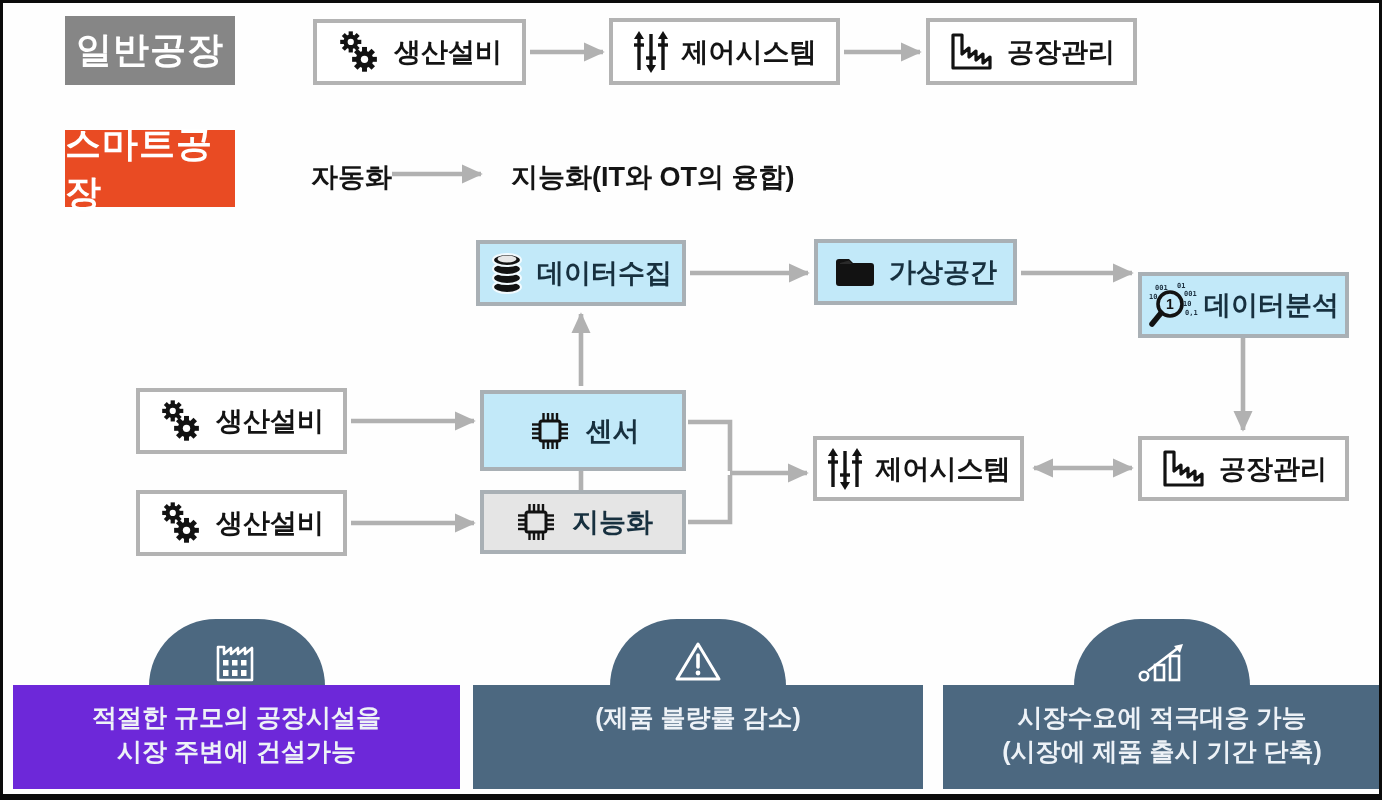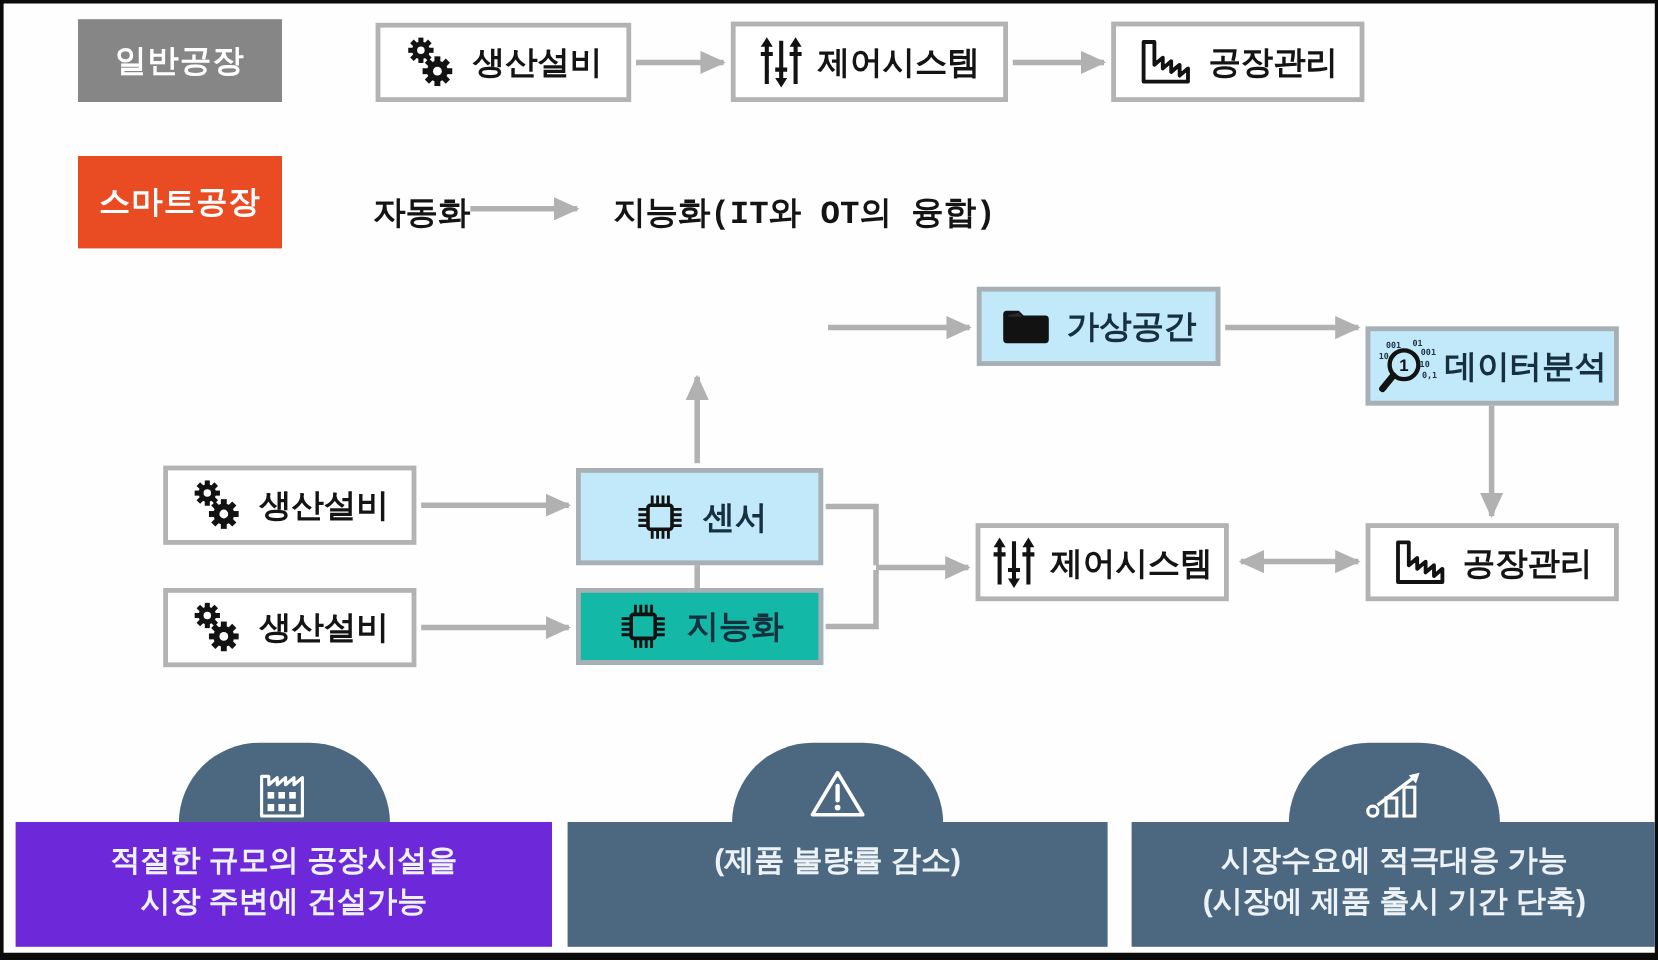--- a/index.html
+++ b/index.html
@@ -11,7 +11,7 @@
        box-sizing:border-box;white-space:nowrap;}
   .blue{background:#c2e9f9;border-color:#a9b0b5;color:#17303f;}
   .tag{position:absolute;display:flex;align-items:center;justify-content:center;color:#ffffff;
-       font-size:26px;font-weight:bold;box-sizing:border-box;letter-spacing:1px;}
+       font-size:36px;font-weight:bold;box-sizing:border-box;letter-spacing:1px;}
   .tag-gray{background:#868686;}
   .tag-red{background:#e94b23;}
   .flowlabel{position:absolute;font-size:27px;font-weight:bold;color:#141414;white-space:nowrap;font-family:Liberation Mono, monospace;}

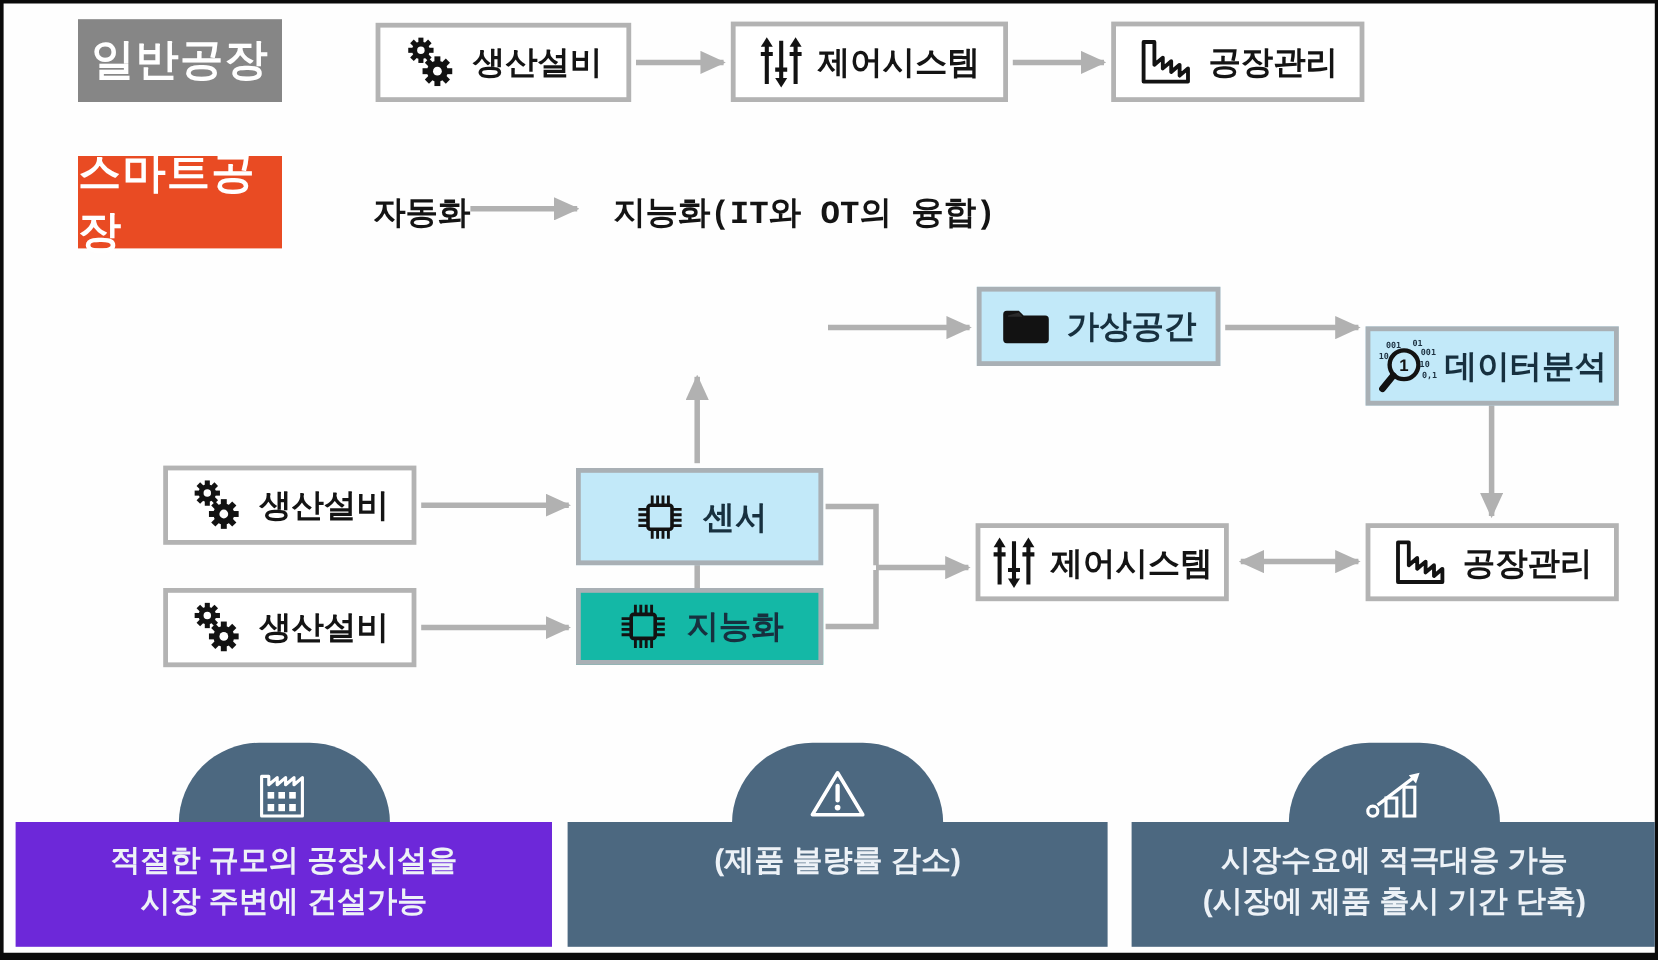--- a/index.html
+++ b/index.html
@@ -14,7 +14,7 @@
        font-size:36px;font-weight:bold;box-sizing:border-box;letter-spacing:1px;}
   .tag-gray{background:#868686;}
   .tag-red{background:#e94b23;}
-  .flowlabel{position:absolute;font-size:27px;font-weight:bold;color:#141414;white-space:nowrap;font-family:Liberation Mono, monospace;}
+  .flowlabel{position:absolute;font-size:27px;font-weight:bold;color:#141414;white-space:nowrap;}
   .banner{position:absolute;top:682px;height:104px;background:#4c6880;box-sizing:border-box;
           text-align:center;color:#edf2f7;font-size:25px;font-weight:bold;line-height:34px;padding-top:15px;}
   .dome{position:absolute;top:616px;width:176px;height:67px;border-radius:90px 90px 0 0;background:#4c6880;

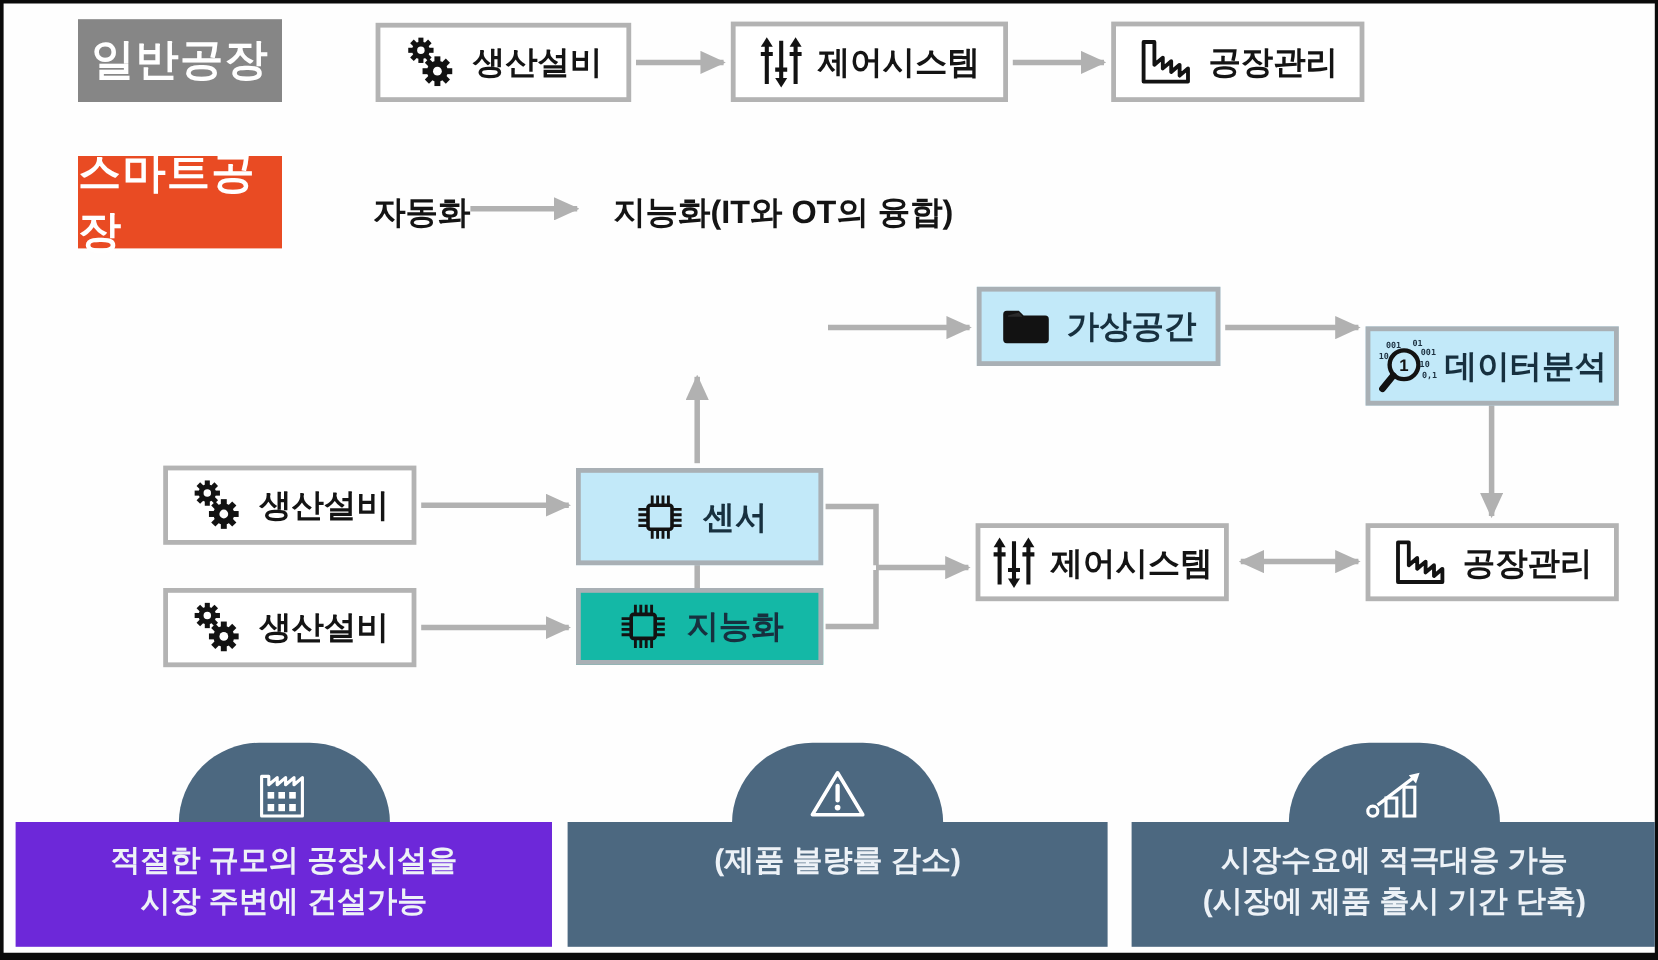--- a/index.html
+++ b/index.html
@@ -109,6 +109,18 @@
   <div class="flowlabel" style="left:308px;top:156px;">자동화</div>
   <div class="flowlabel" style="left:508px;top:156px;">지능화(IT와 OT의 융합)</div>
 
+  <div class="box blue" style="left: 473px; top: 237px; width: 210px; height: 66px; background-color: rgb(194, 233, 249);">
+    <svg class="icn" width="34" height="44" viewBox="0 0 34 44">
+      <g fill="#121212" stroke="#f2fafe" stroke-width="2">
+        <ellipse cx="17" cy="36" rx="14" ry="6"></ellipse>
+        <ellipse cx="17" cy="27" rx="14" ry="6"></ellipse>
+        <ellipse cx="17" cy="18" rx="14" ry="6"></ellipse>
+        <ellipse cx="17" cy="9" rx="14" ry="6"></ellipse>
+      </g>
+      <ellipse cx="17" cy="8" rx="9.5" ry="3.4" fill="#ffffff" opacity="0.9"></ellipse>
+    </svg>
+    <span>데이터수집</span>
+  </div>
 
   <div class="box blue" style="left: 811px; top: 236px; width: 203px; height: 66px; background-color: rgb(194, 233, 249);">
     <svg class="icn" width="42" height="34" viewBox="0 0 42 34">

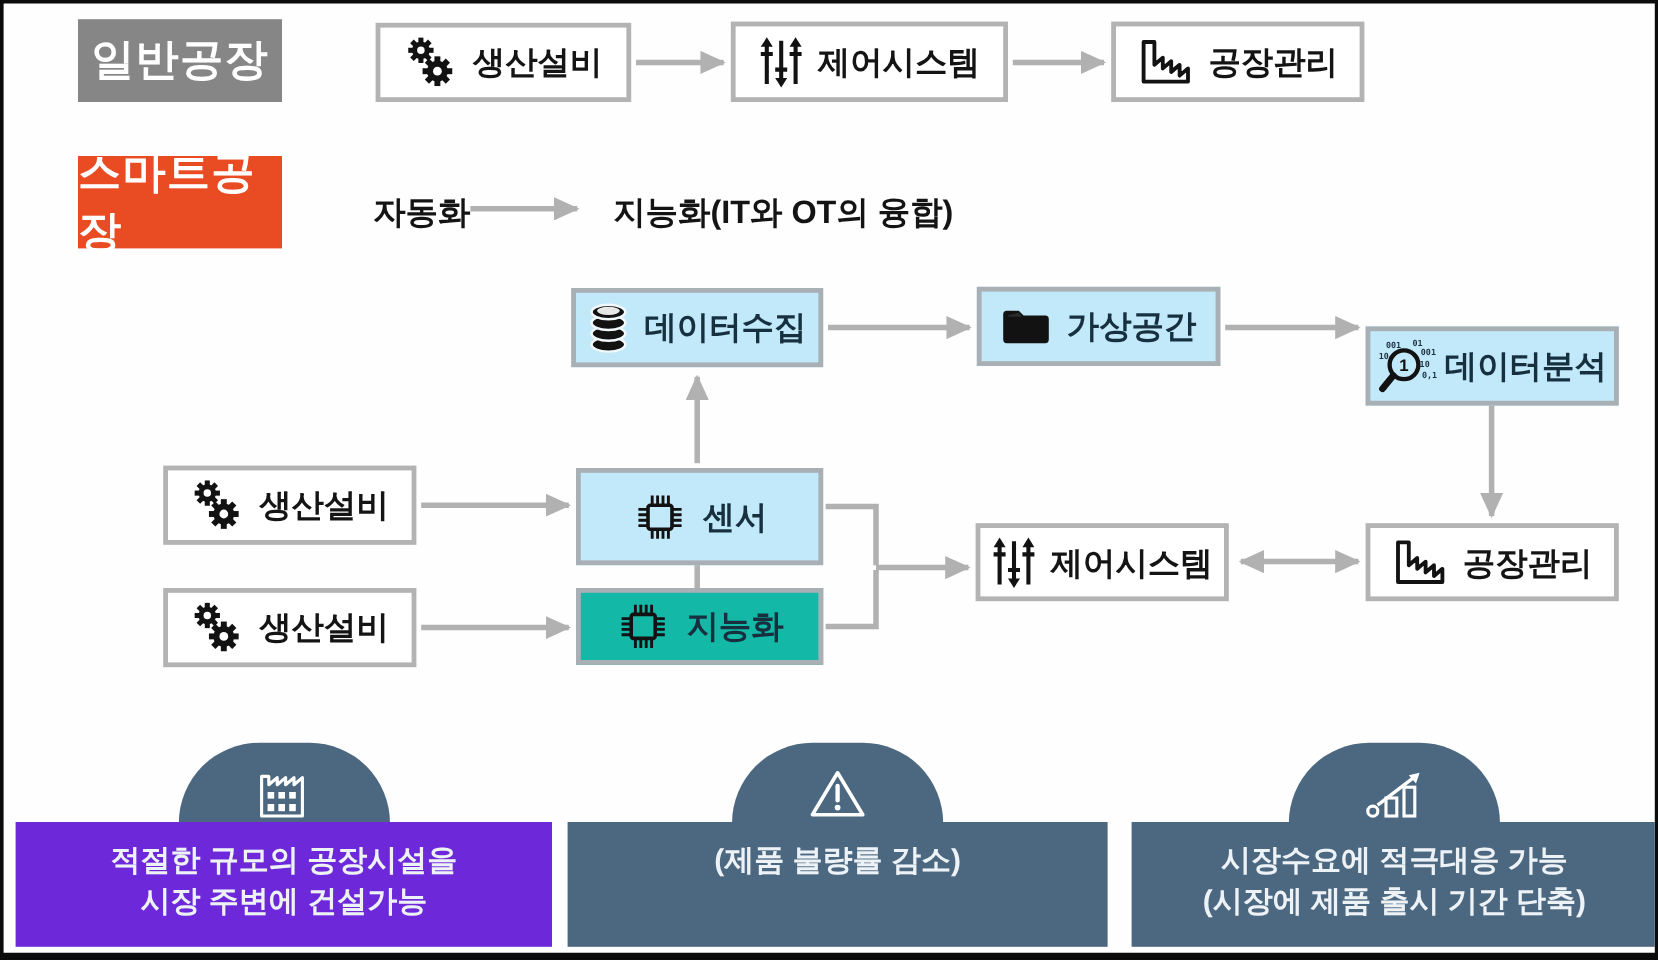--- a/index.html
+++ b/index.html
@@ -224,7 +224,7 @@
     <span>센서</span>
   </div>
 
-  <div class="box blue" style="left: 477px; top: 487px; width: 206px; height: 64px; background-color: #14b8a6;">
+  <div class="box blue" style="left: 477px; top: 487px; width: 206px; height: 64px; background-color: #e5e5e5;">
     <svg class="icn" width="46" height="46" viewBox="0 0 46 46">
       <rect x="13" y="13" width="20" height="20" rx="2" fill="none" stroke="#121212" stroke-width="3"></rect>
       <g stroke="#121212" stroke-width="2.4">

